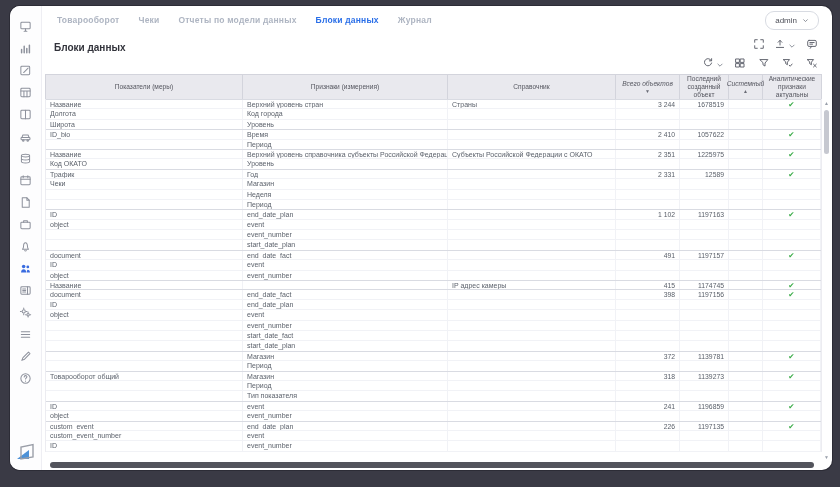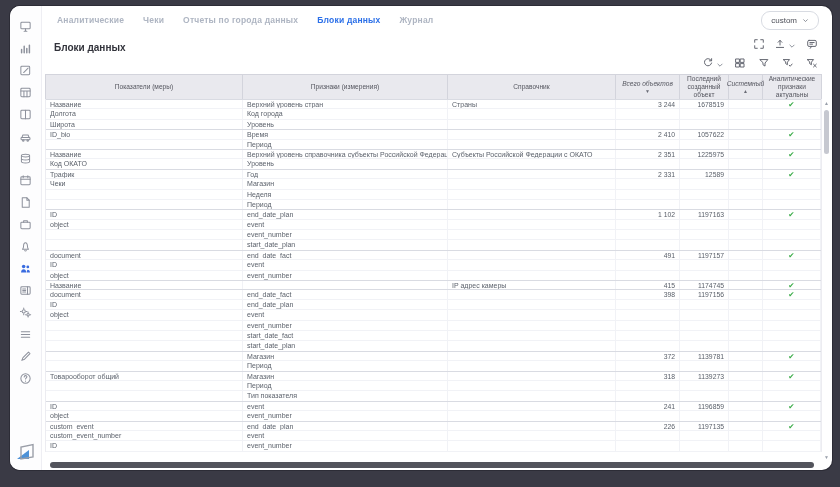--- a/index.html
+++ b/index.html
@@ -253,7 +253,7 @@
   </div>
 
   <div class="topnav" id="topnav">
-      <span class="tab">Аналитические</span>
+      <span class="tab">Товарооборот</span>
       <span class="tab">Чеки</span>
       <span class="tab">Отчеты по города данных</span>
       <span class="tab active">Блоки данных</span>

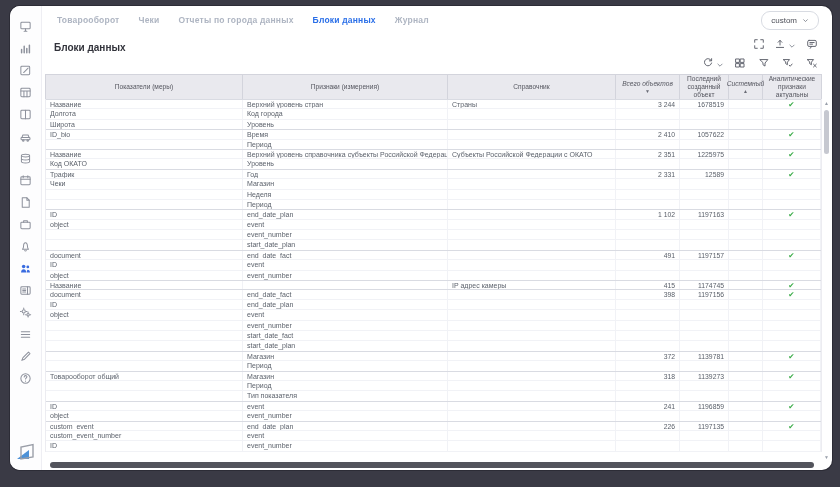--- a/index.html
+++ b/index.html
@@ -255,7 +255,7 @@
   <div class="topnav" id="topnav">
       <span class="tab">Товарооборот</span>
       <span class="tab">Чеки</span>
-      <span class="tab">Отчеты по города данных</span>
+      <span class="tab">Отчеты по модели данных</span>
       <span class="tab active">Блоки данных</span>
       <span class="tab">Журнал</span>
     </div>

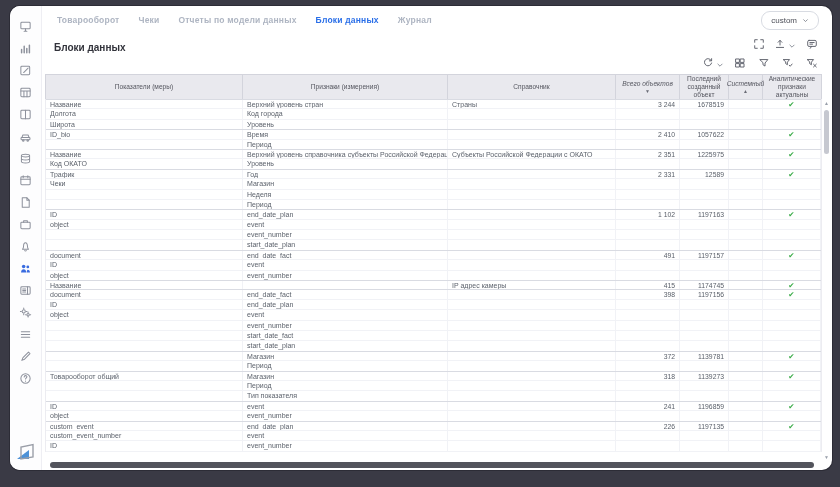--- a/index.html
+++ b/index.html
@@ -261,7 +261,7 @@
     </div>
 
   <div class="user-pill">
-    <span>custom</span>
+    <span>admin</span>
     <svg viewBox="0 0 10 10">
         <path d="M2 3.5l3 3 3-3" fill="none" stroke="currentColor" stroke-width="1.2"></path>
       </svg>

